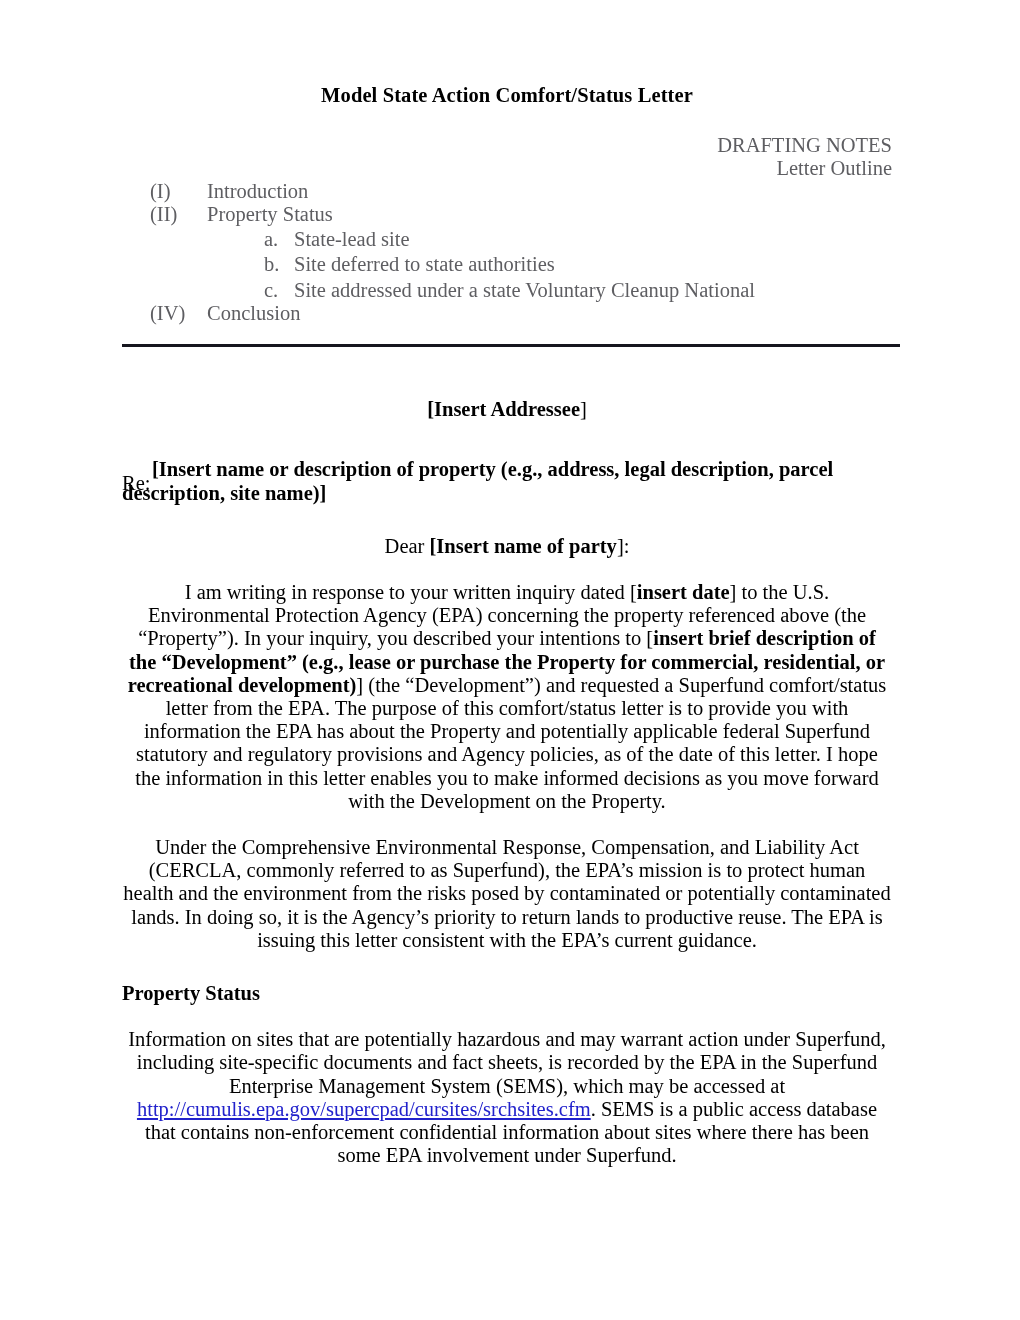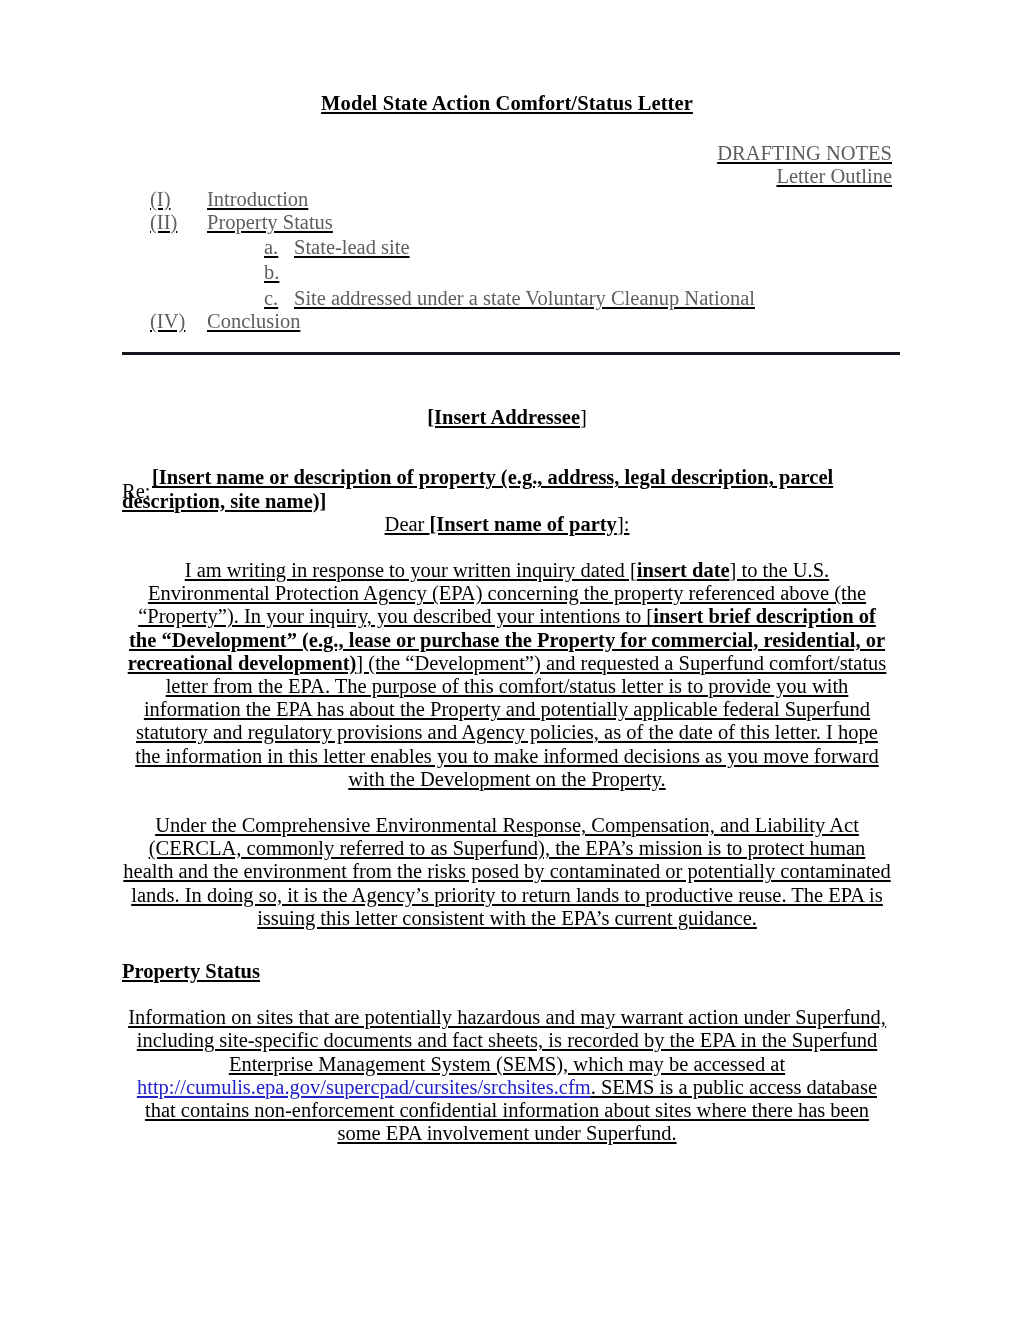--- a/index.html
+++ b/index.html
@@ -26,9 +26,8 @@
   .content {
     position: absolute;
     left: 122px;
-    top: 8px;
+    top: 0;
     width: 770px;
-    text-decoration: underline;
   }
 
   

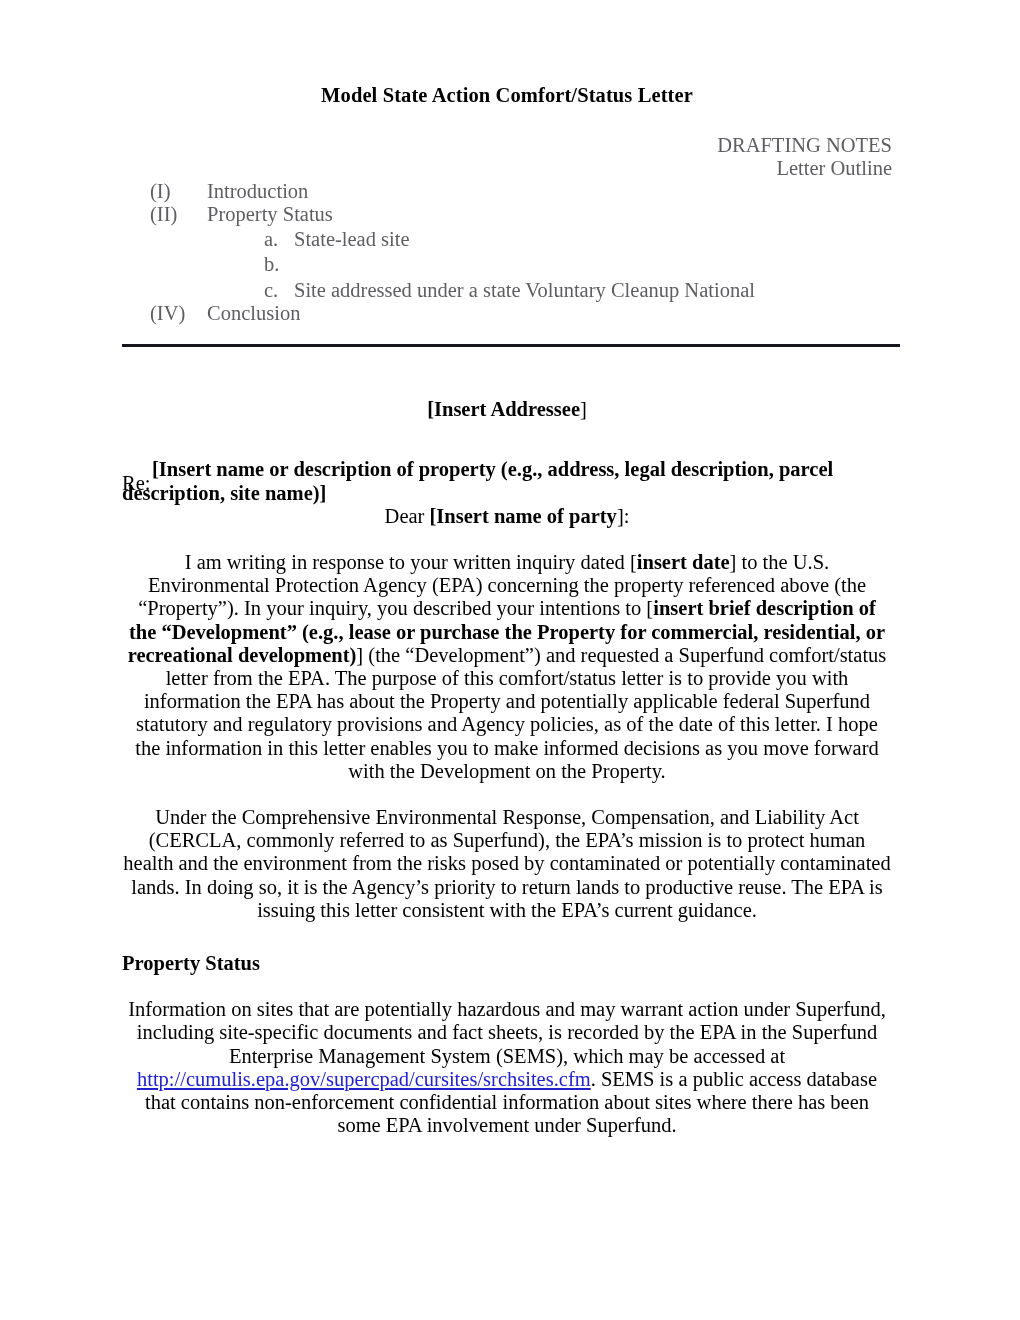--- a/index.html
+++ b/index.html
@@ -184,6 +184,7 @@
 
         <div class="outline-row level2">
           <span class="marker">b.</span>
+          <span class="label">Site deferred to state authorities</span>
         </div>
 
         <div class="outline-row level2">

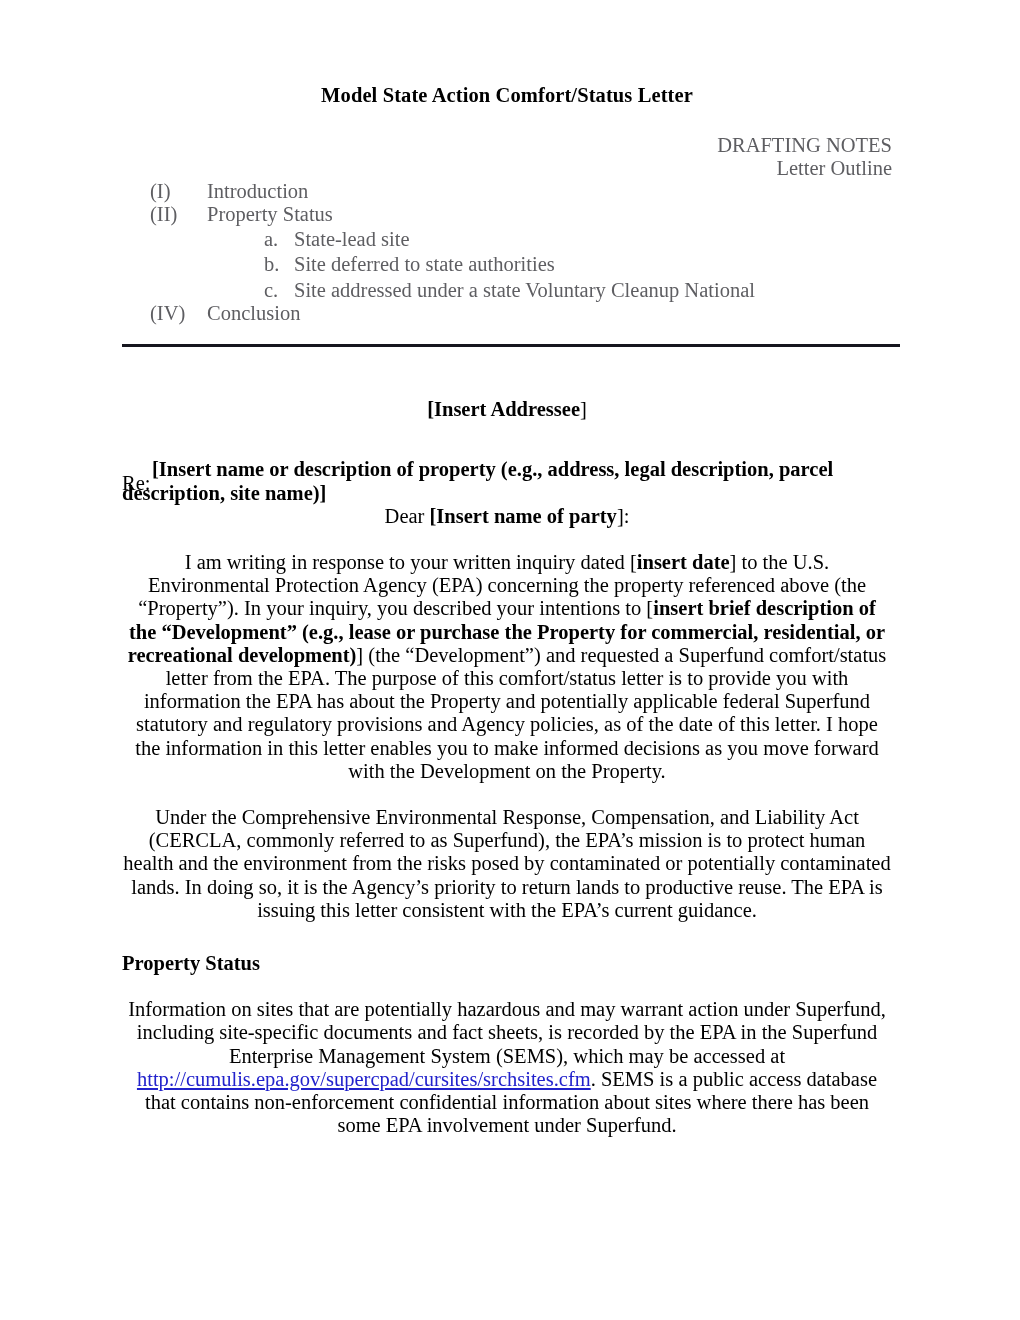--- a/index.html
+++ b/index.html
@@ -134,6 +134,7 @@
   }
 
   .salutation {
+    margin-top: 30px;
   }
 
   .para {

